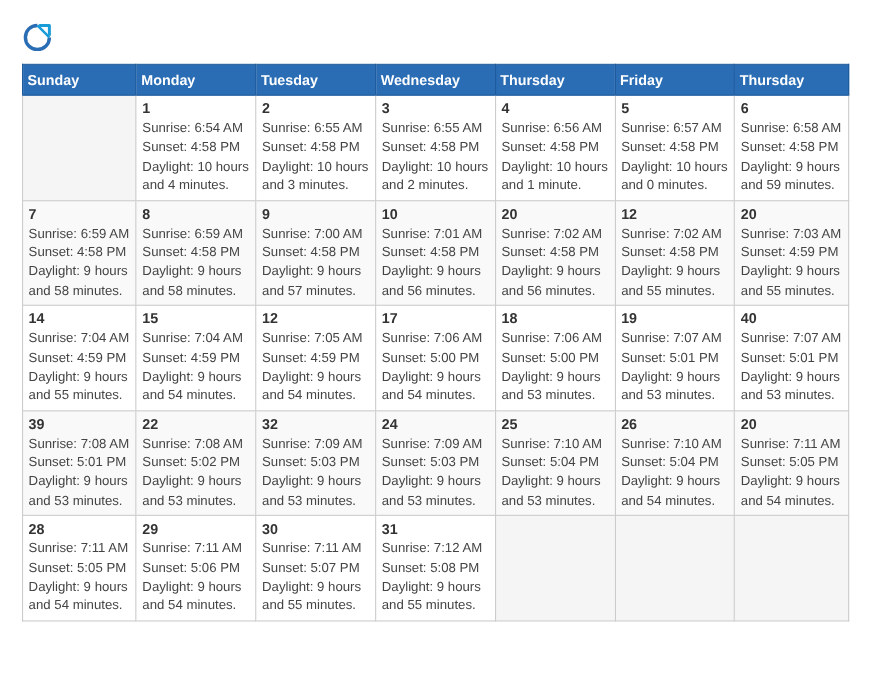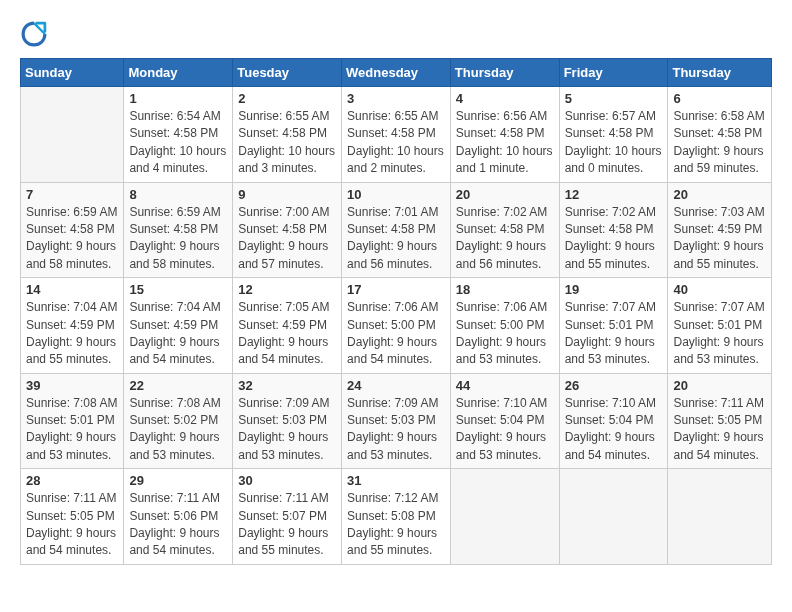--- a/index.html
+++ b/index.html
@@ -232,7 +232,7 @@
           <div class="day-info">Sunrise: 7:09 AM<br>Sunset: 5:03 PM<br>Daylight: 9 hours<br>and 53 minutes.</div>
         </td>
         <td>
-          <div class="day-num">44</div>
+          <div class="day-num">25</div>
           <div class="day-info">Sunrise: 7:10 AM<br>Sunset: 5:04 PM<br>Daylight: 9 hours<br>and 53 minutes.</div>
         </td>
         <td>

